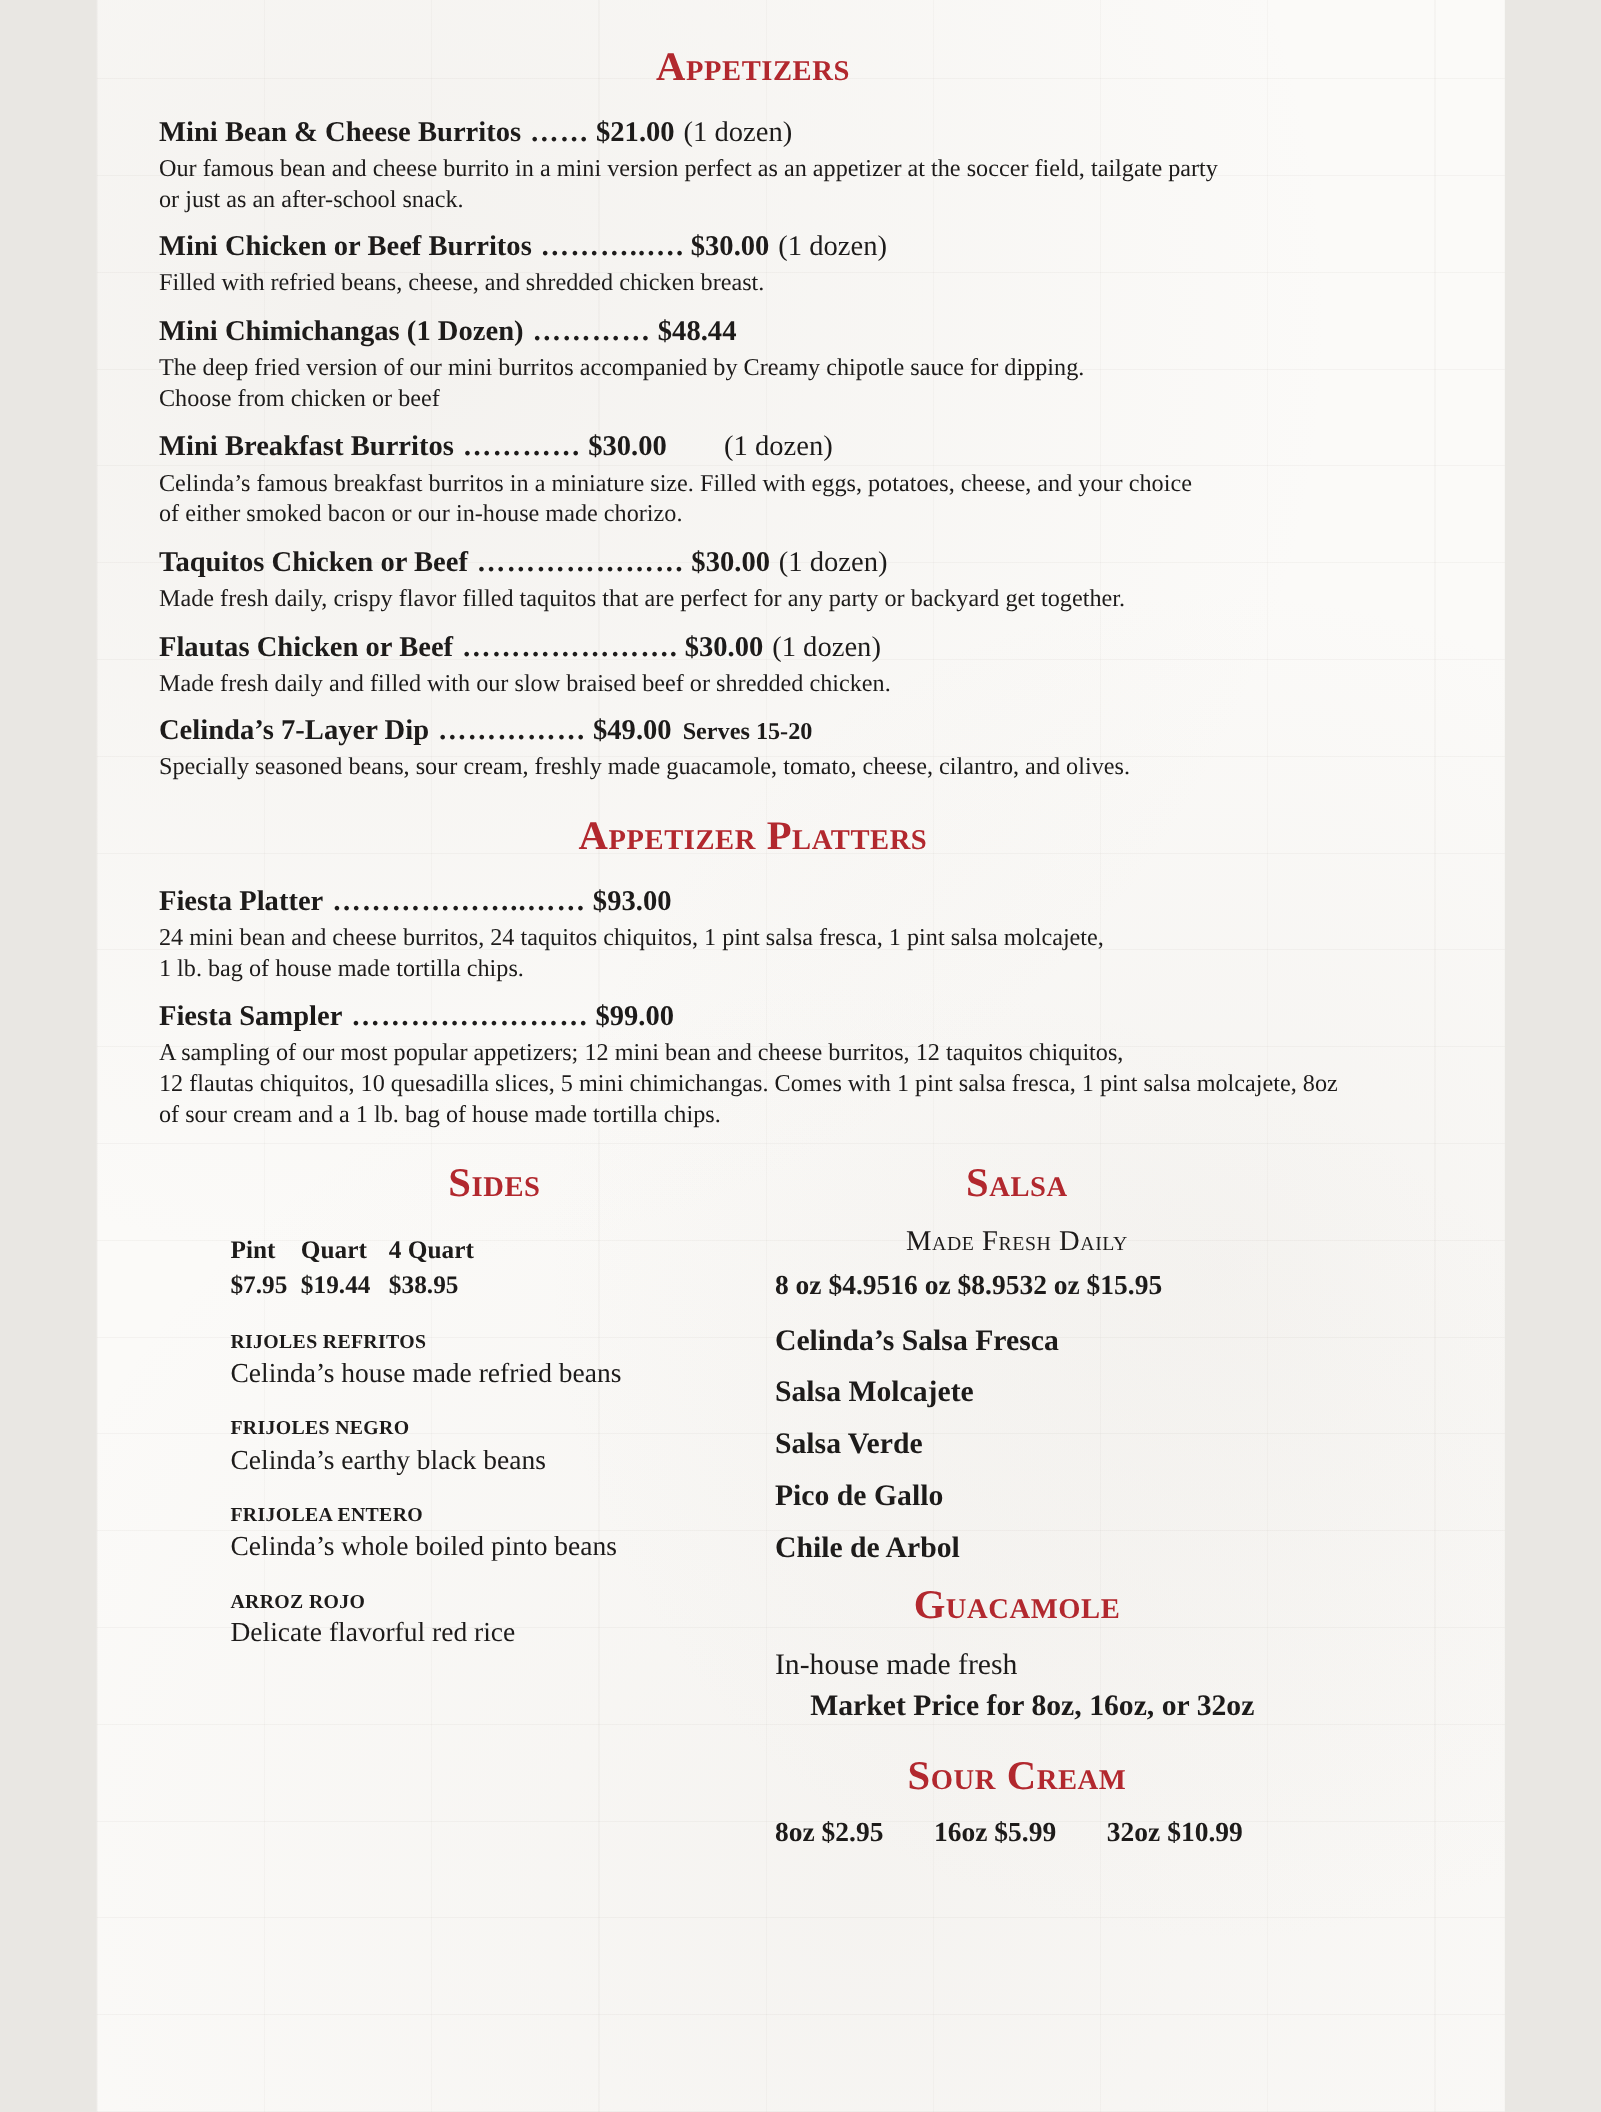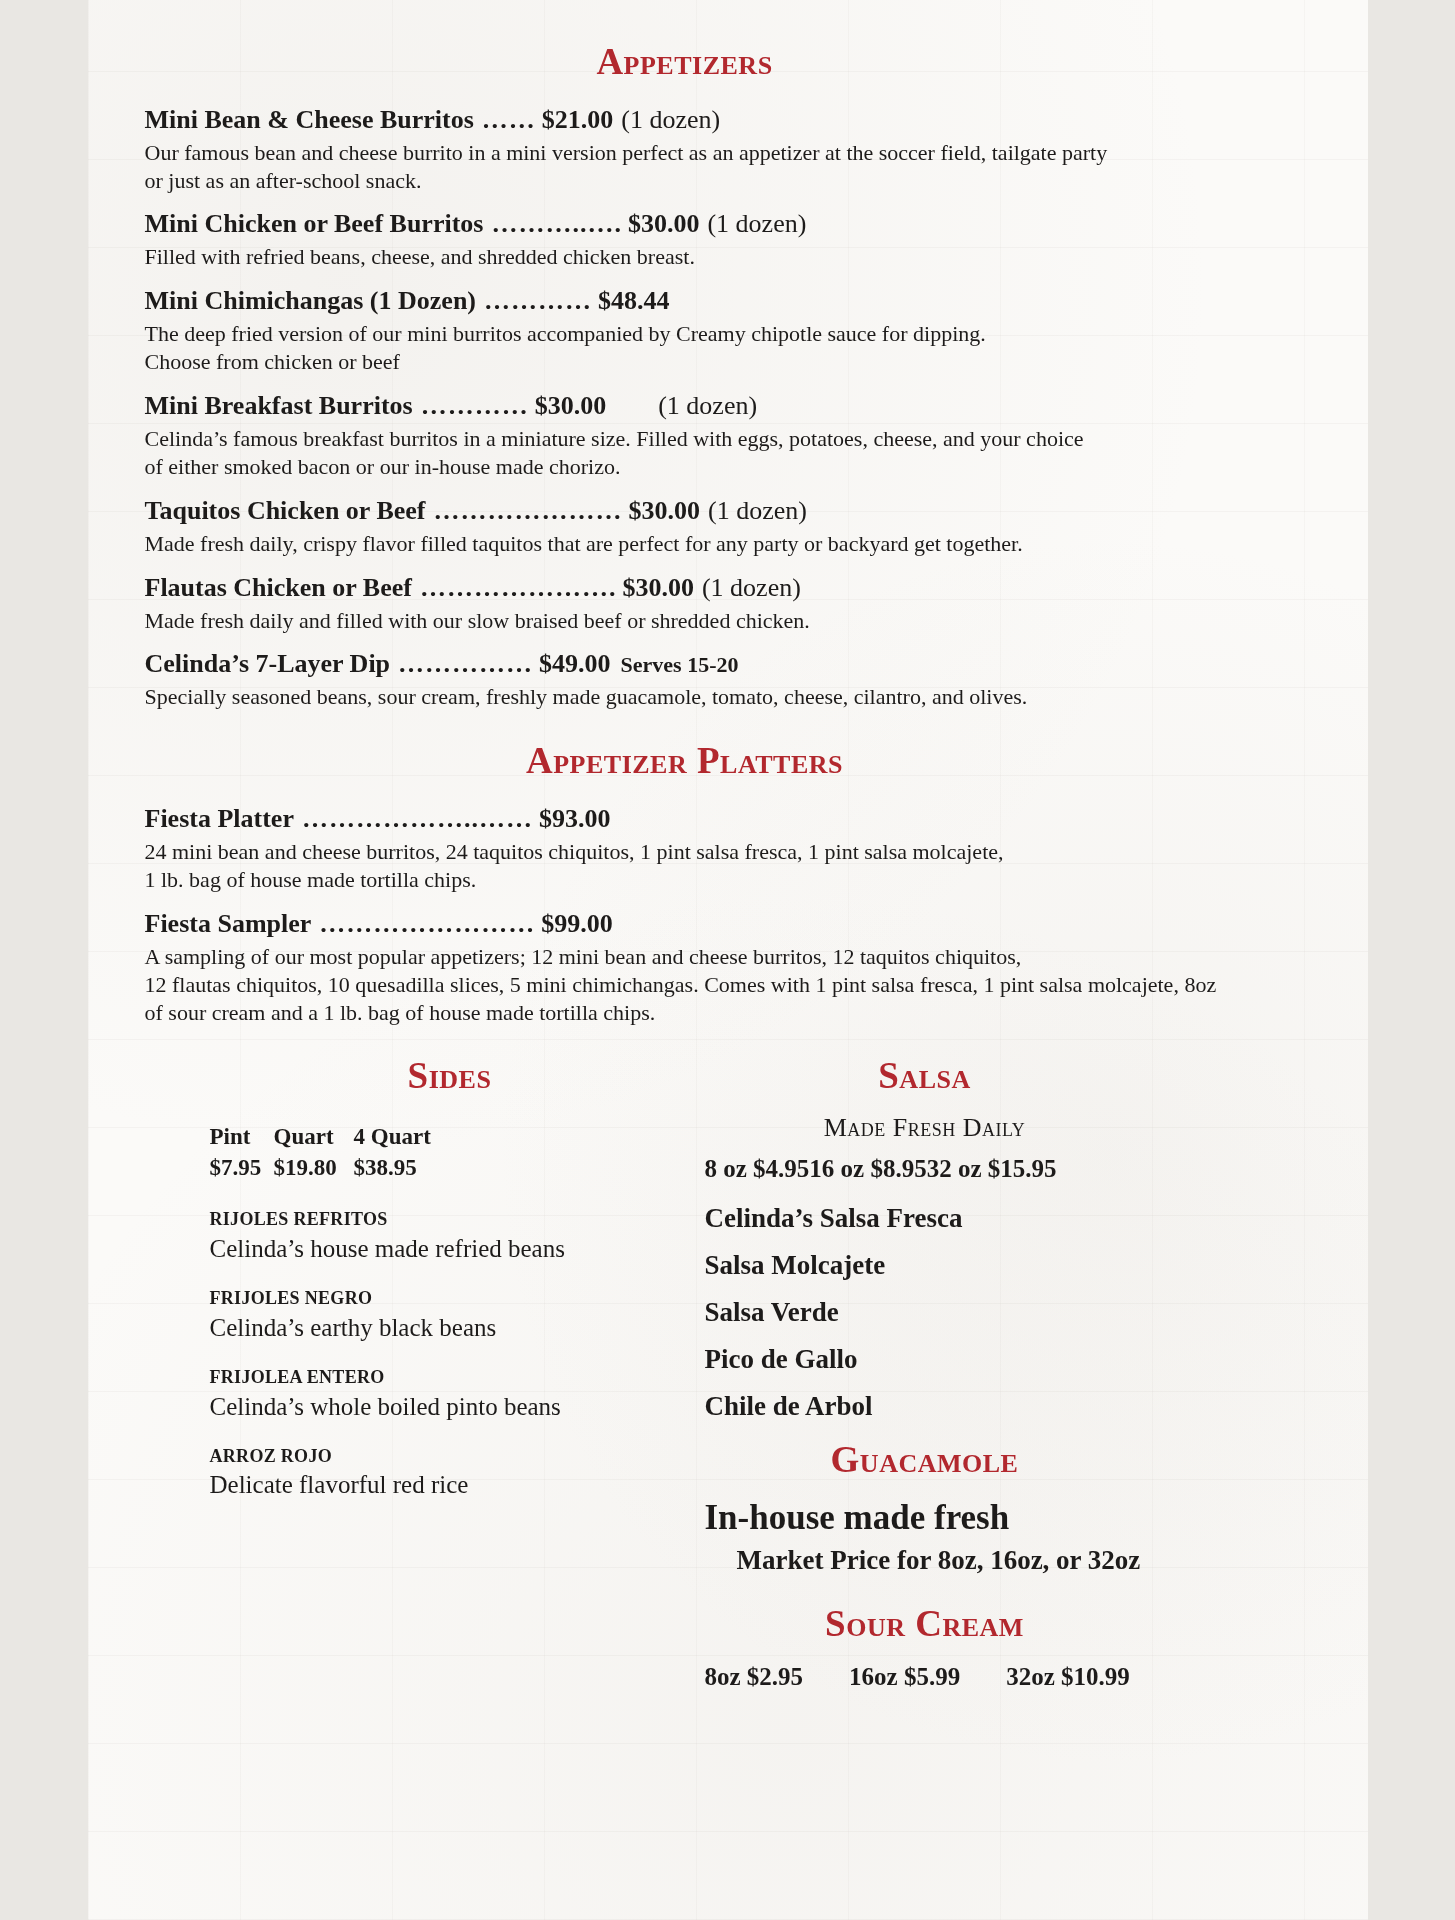--- a/index.html
+++ b/index.html
@@ -183,7 +183,7 @@
             </div>
             <div class="size-row">
               <span>$7.95</span>
-              <span>$19.80</span>
+              <span>$19.44</span>
               <span>$38.95</span>
             </div>
           </div>

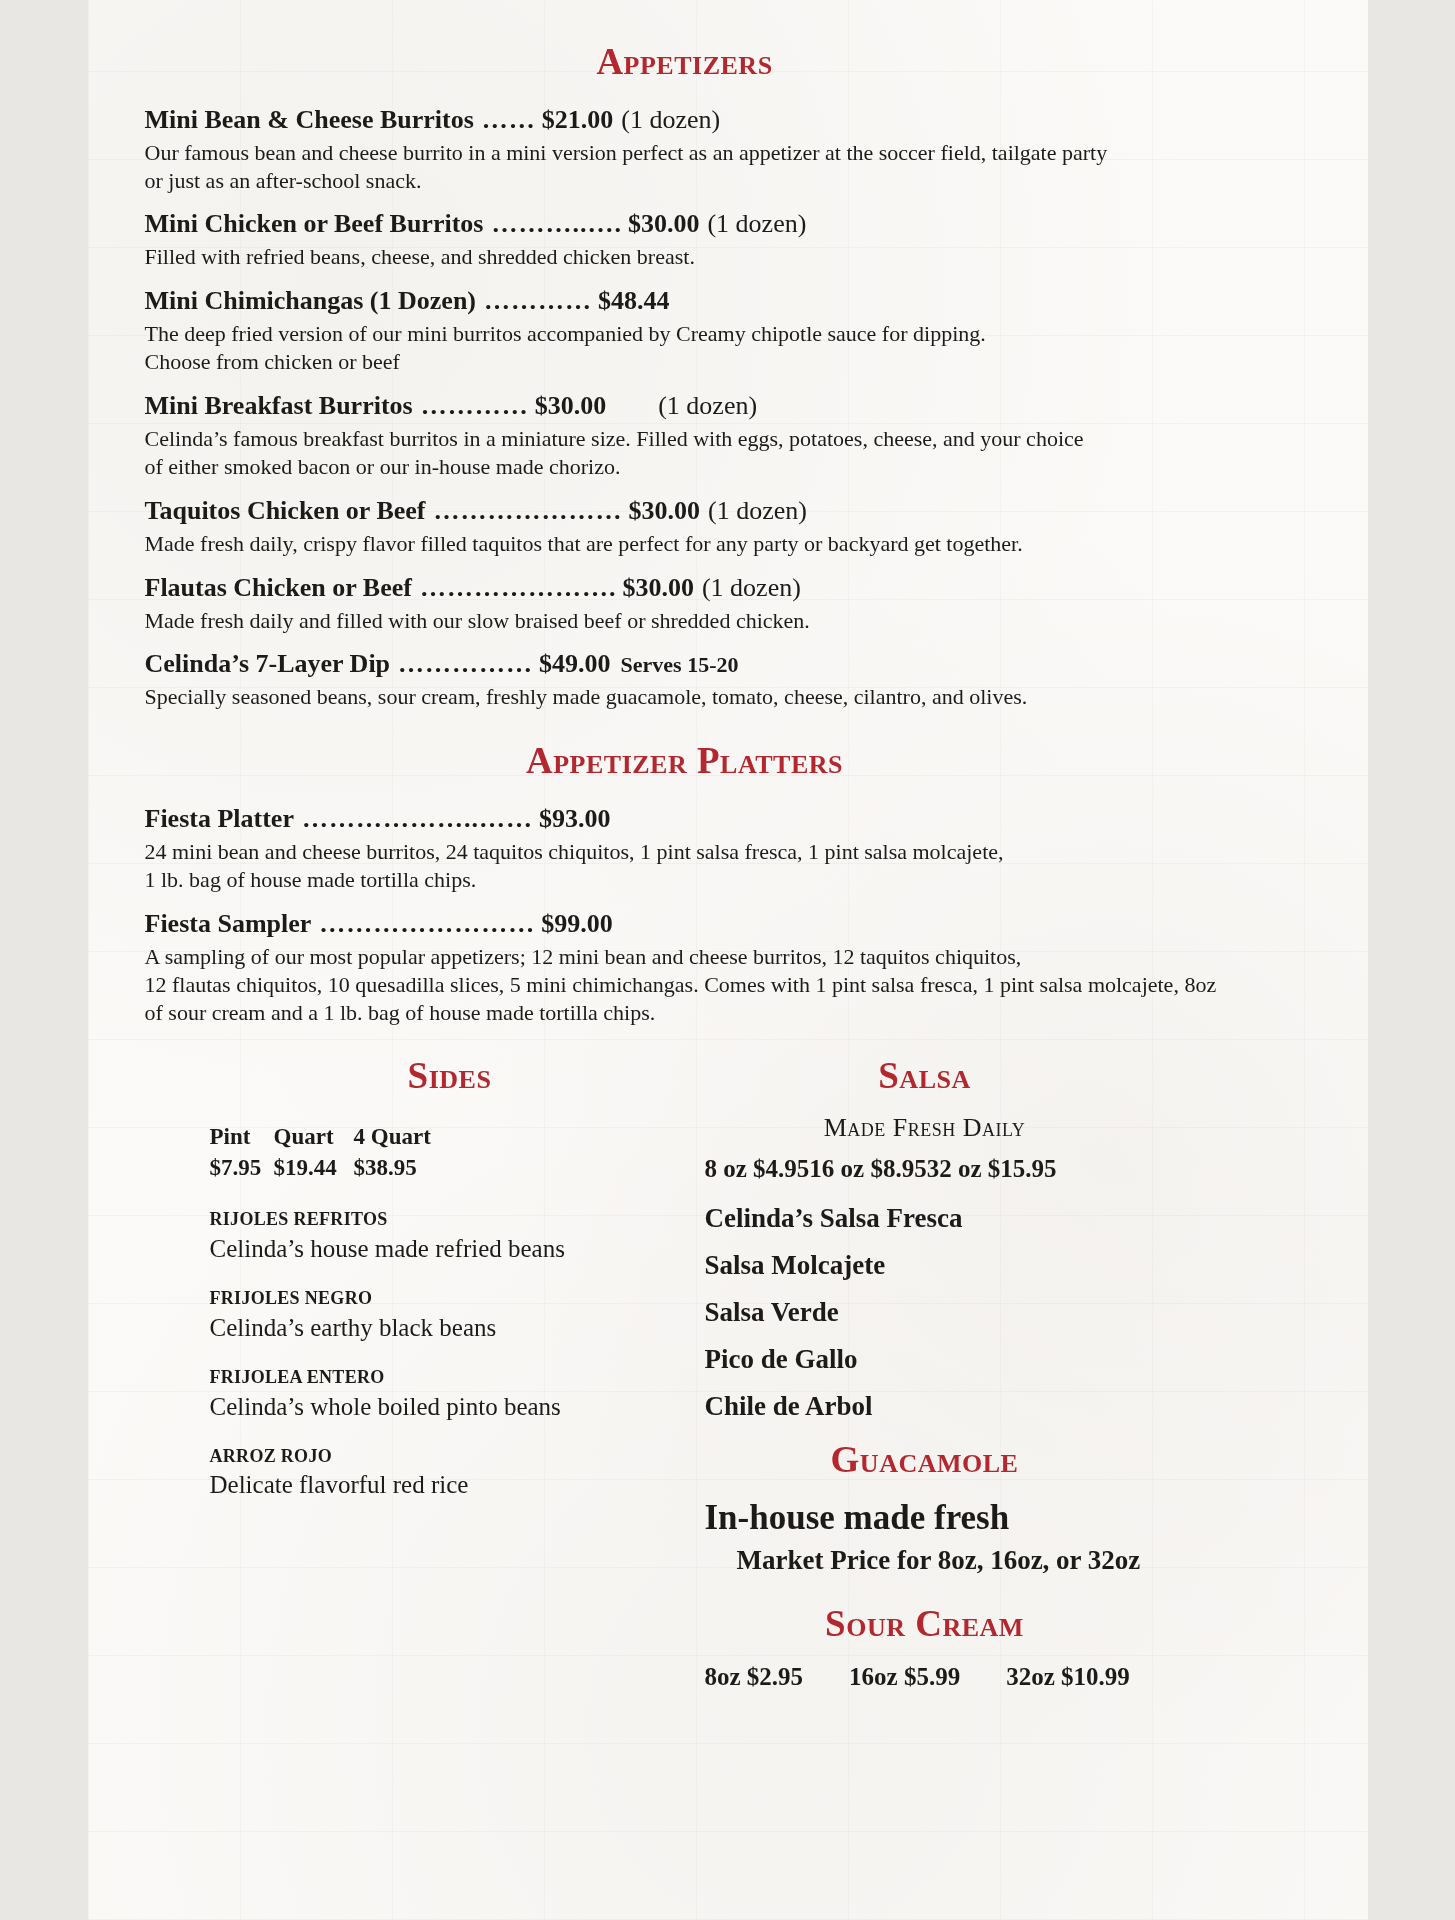--- a/index.html
+++ b/index.html
@@ -82,7 +82,7 @@
   }
   .variety{ font-weight:700; font-size:27px; line-height:1.15; margin-bottom:16px; }
   .guac-heading{ margin-top:18px; margin-bottom:16px; }
-  .guac-line{ font-size:35px; line-height:1.2;font-weight:bold; }
+  .guac-line{ font-size:27px; line-height:1.2; }
   .guac-market{ font-size:27px; font-weight:700; padding-left:32px; line-height:1.3; margin-top:4px; }
   .sc-heading{ margin-top:26px; margin-bottom:18px; }
   .sizes-row.sc{ gap:46px; }

